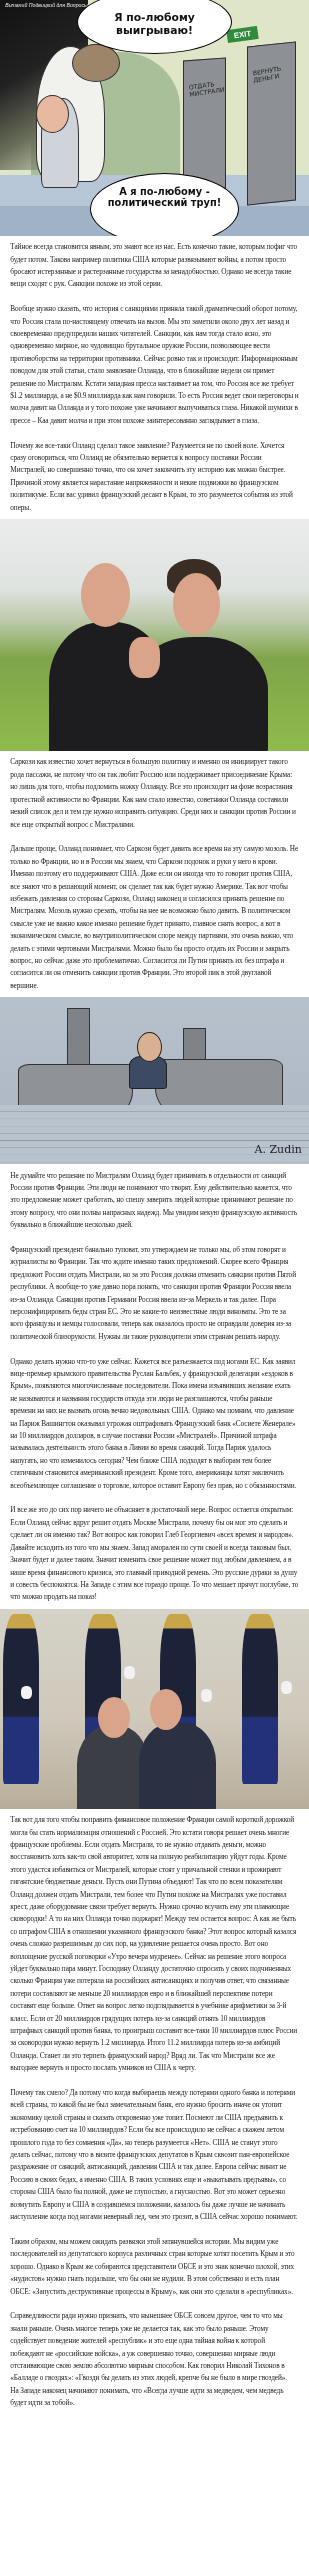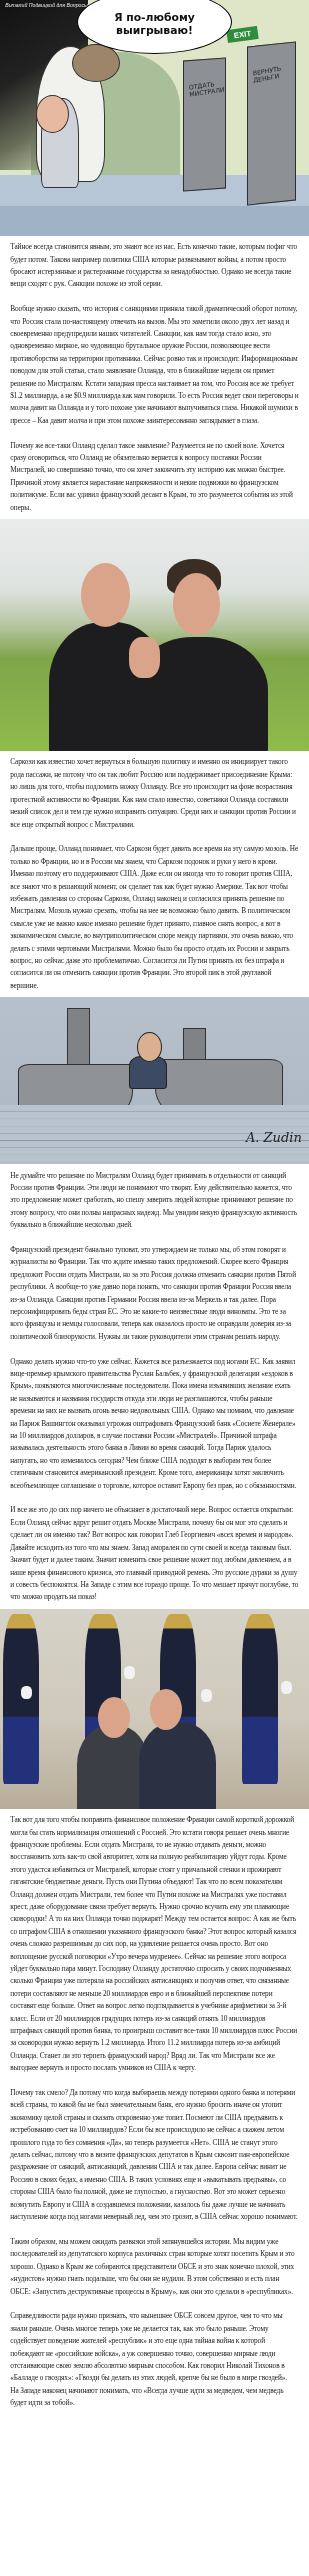--- a/index.html
+++ b/index.html
@@ -76,6 +76,7 @@
     <div class="man"></div>
     <div class="man-head"></div>
     <div class="bubble bubble1">Я по-любому выигрываю!</div>
+    <div class="bubble bubble2">А я по-любому - политический труп!</div>
   </div>
 
   <div class="text-block">

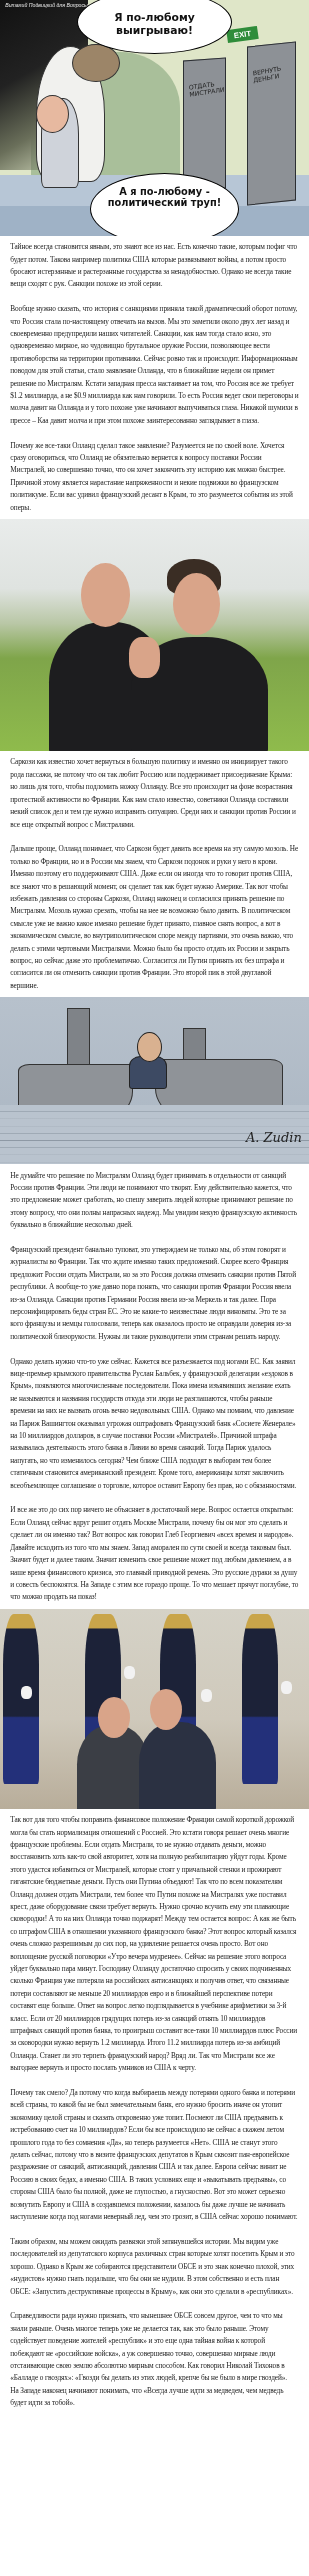--- a/index.html
+++ b/index.html
@@ -44,7 +44,7 @@
   .hull-l { left: 18px; top: 67px; width: 113px; height: 67px; border-radius: 10% 0 60% 40%; }
   .hull-r { left: 155px; top: 62px; width: 126px; height: 72px; border-radius: 0 10% 40% 60%; }
   .tower { position: absolute; background: #7f8388; border: 1px solid #333; }
-  .ships .artist { position: absolute; right: 7.2px; bottom: 19px; font-family: "DejaVu Serif", serif; font-style: italic; font-size: 13px; color: #222; }
+  .ships .artist { position: absolute; right: 7.2px; bottom: 8px; font-family: "DejaVu Serif", serif; font-size: 11px; color: #222; }
   .hollande { position: absolute; left: 137px; top: 35px; width: 23px; height: 28px; background: #d9b190; border-radius: 50%; border: 1px solid #222; }
   .hollande-body { position: absolute; left: 129px; top: 59px; width: 36px; height: 31px; background: #3d4a63; border-radius: 30% 30% 10% 10%; border: 1px solid #222; }
 

